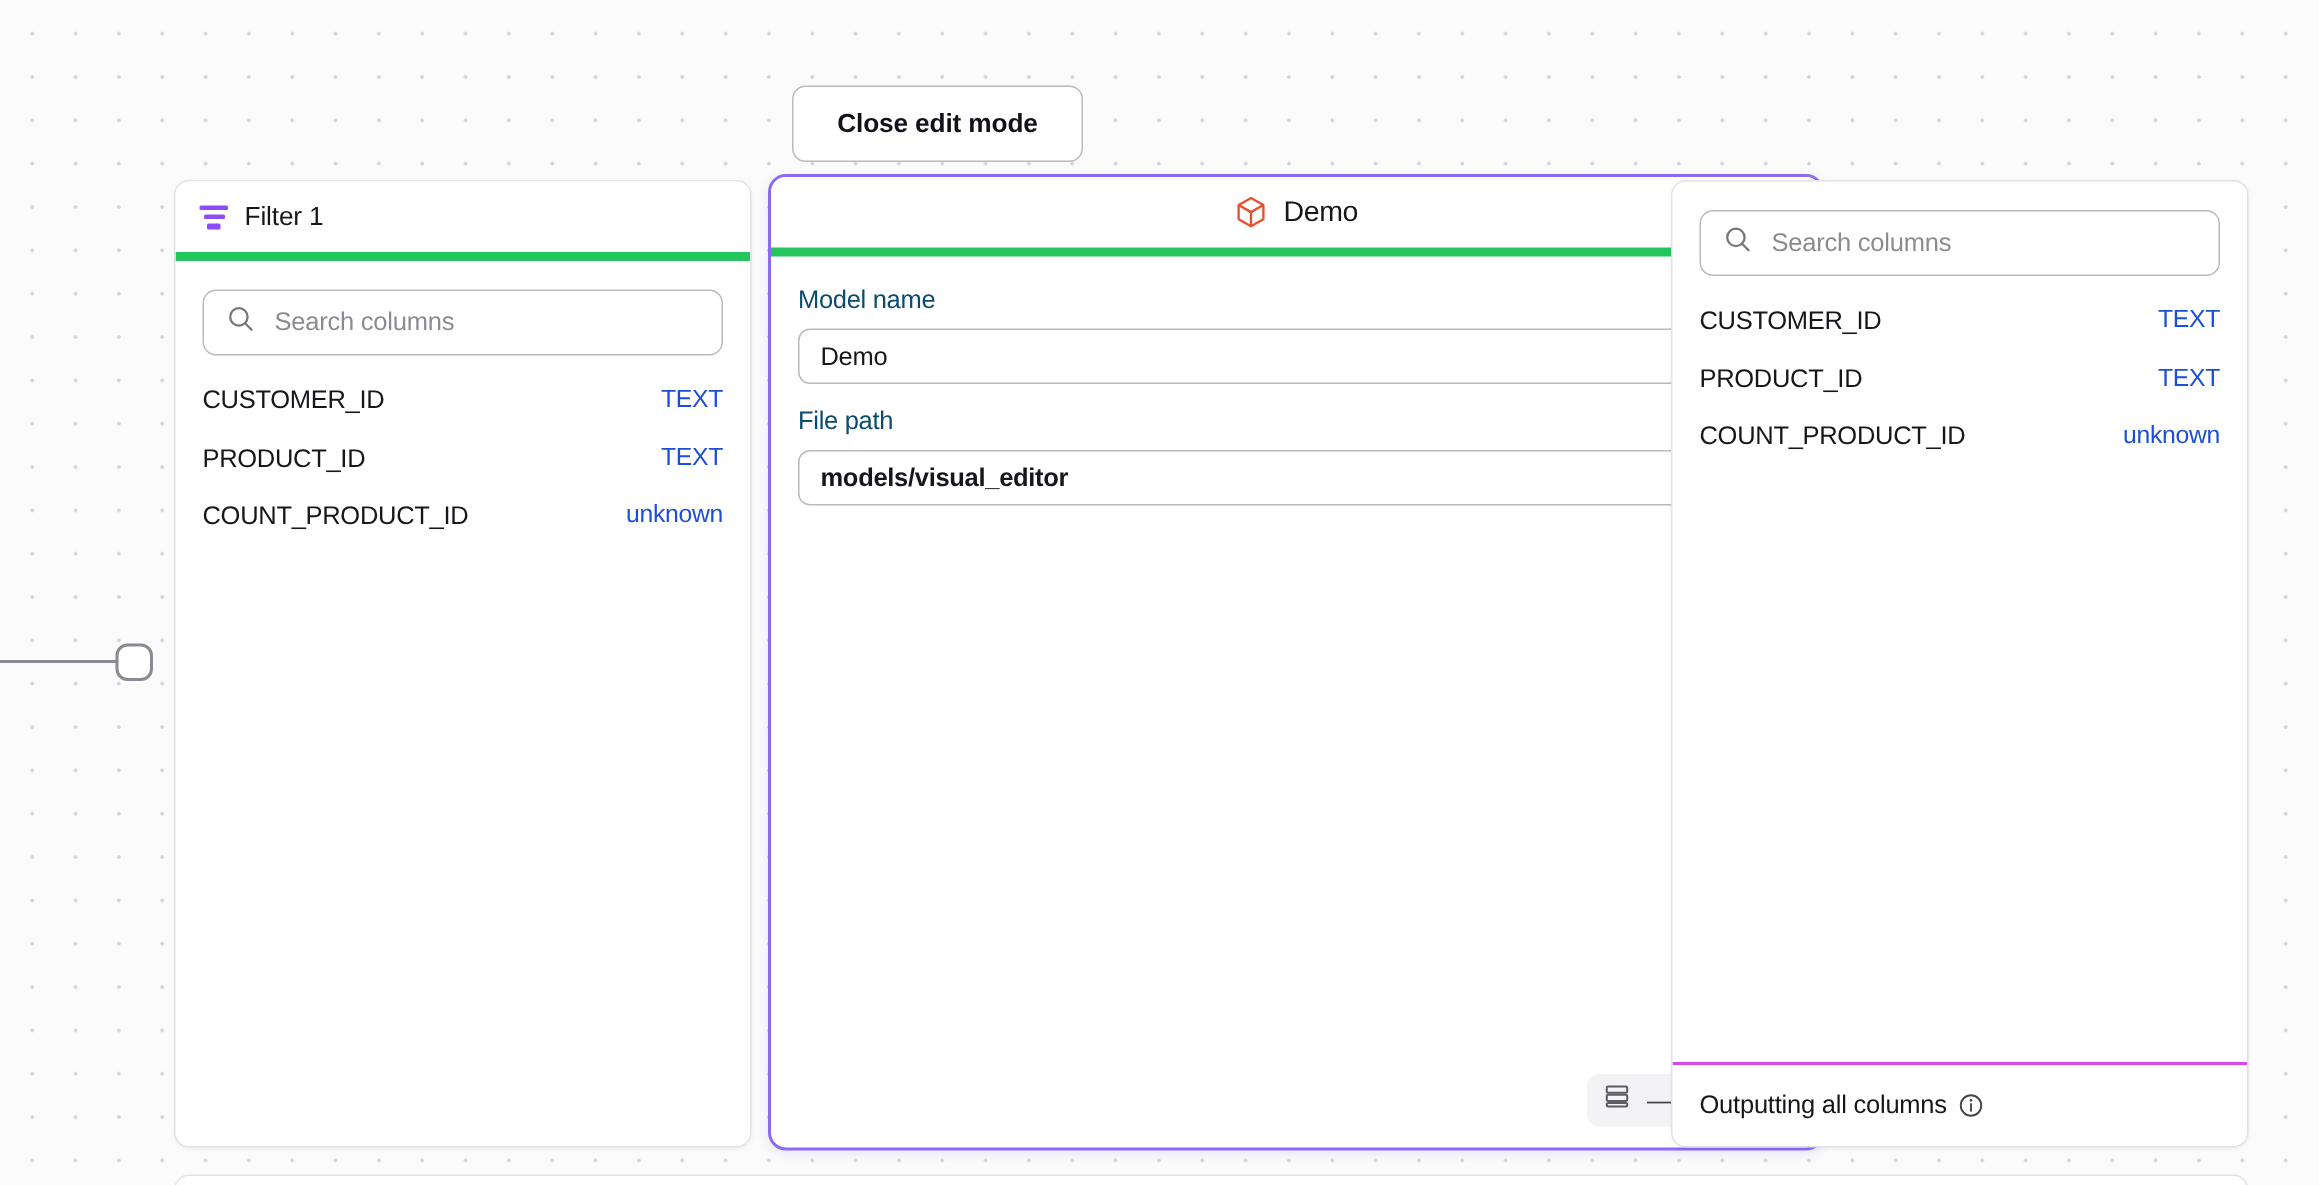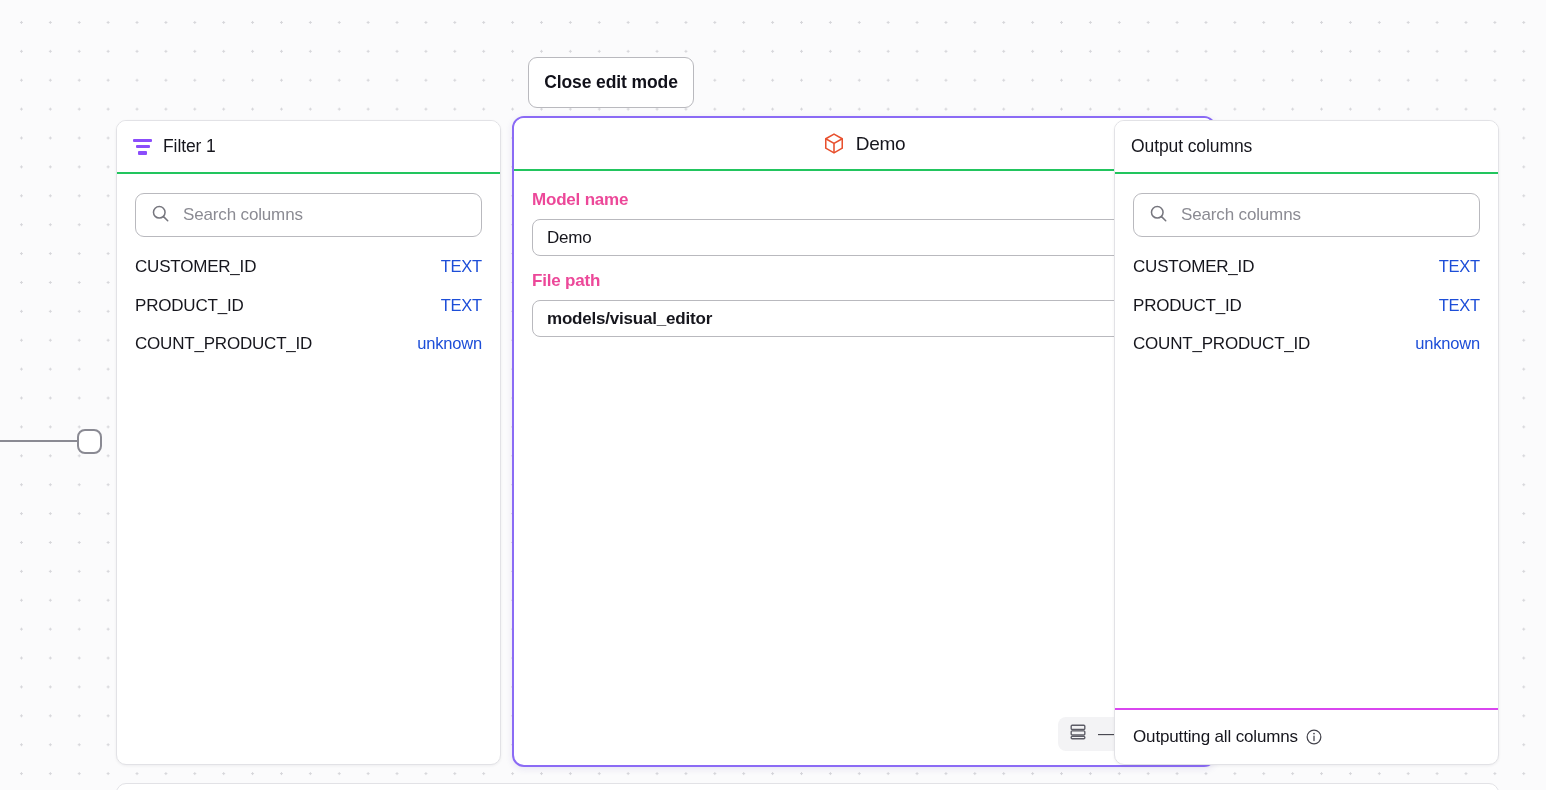--- a/index.html
+++ b/index.html
@@ -28,7 +28,7 @@
     position: absolute;
     left: 528px;
     top: 57px;
-    width: 166px;
+    width: 194px;
     height: 51px;
     background: #ffffff;
     border: 1px solid #b9b9be;

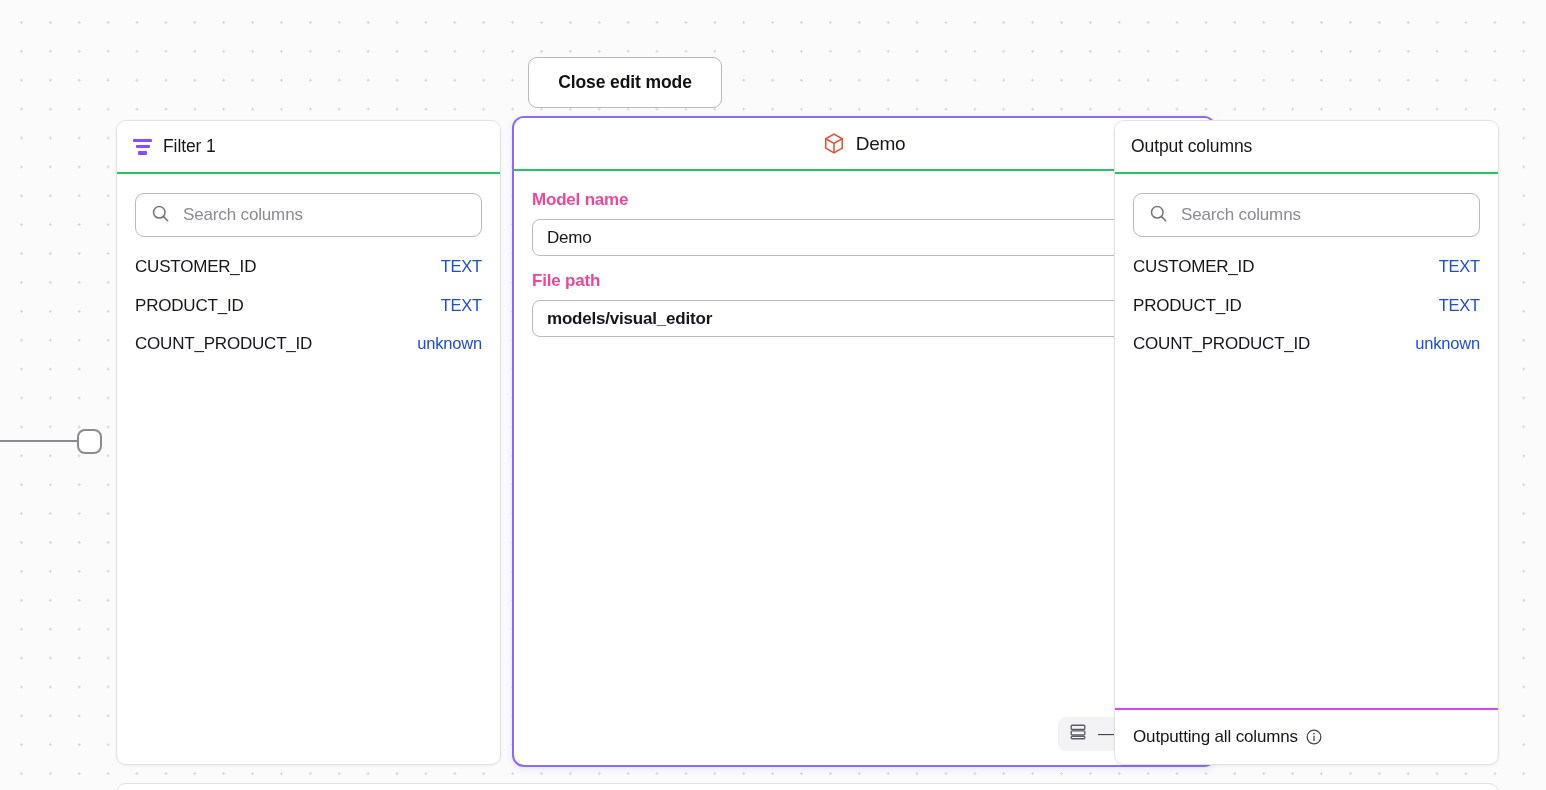--- a/index.html
+++ b/index.html
@@ -78,7 +78,7 @@
   .panel-header {
     height: 53px;
     flex: 0 0 53px;
-    border-bottom: 2px solid #22c55e;
+    border-bottom: 6px solid #22c55e;
     display: flex;
     align-items: center;
     padding: 0 16px;

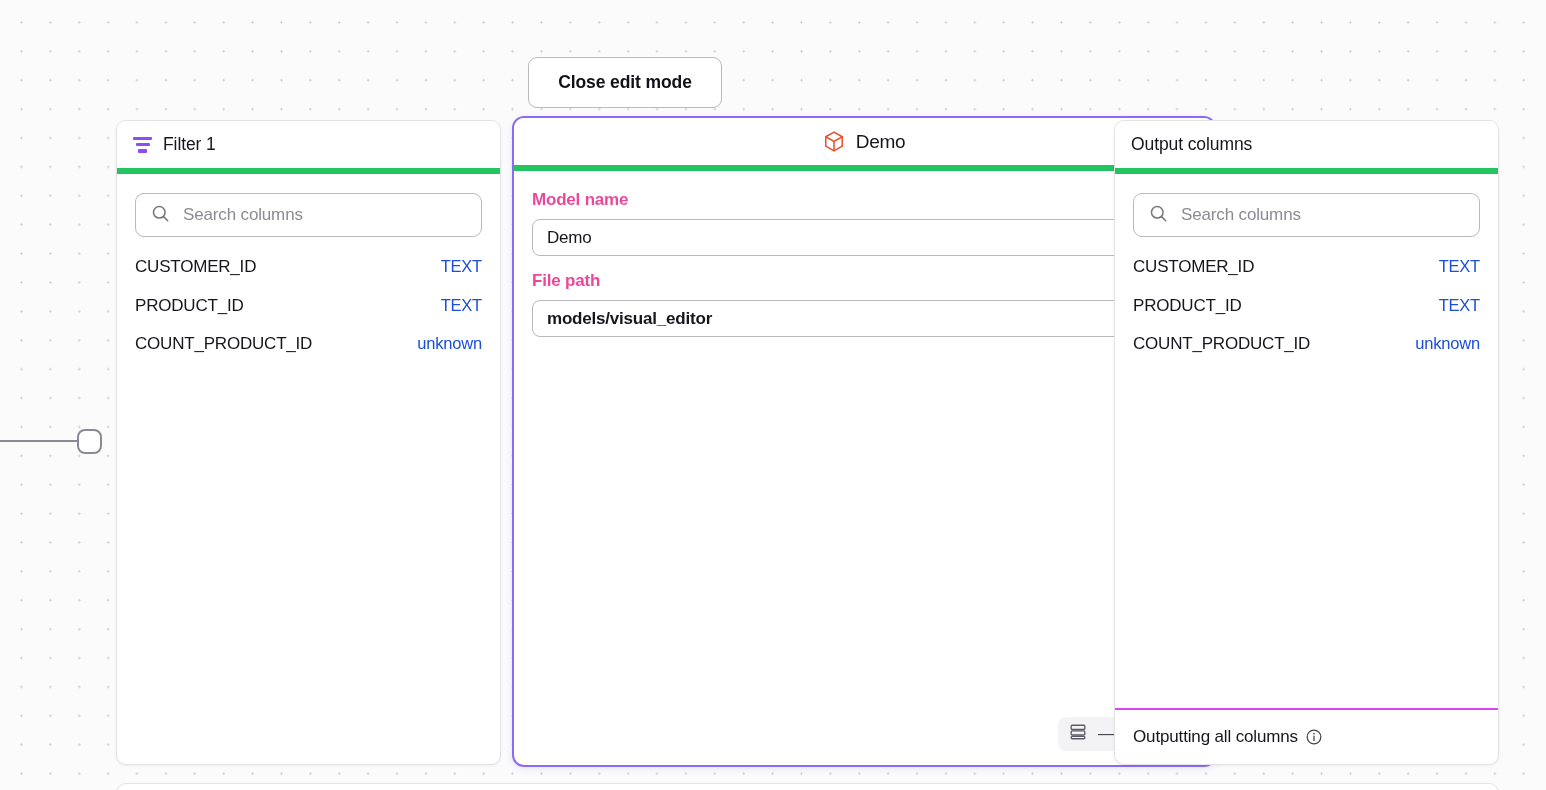--- a/index.html
+++ b/index.html
@@ -418,9 +418,6 @@
   </div>
 
   <div class="panel" id="panel-output">
-    <div class="panel-header">
-      <span class="panel-title">Output columns</span>
-    </div>
     <div class="panel-body">
       <div class="search-box">
         <span>

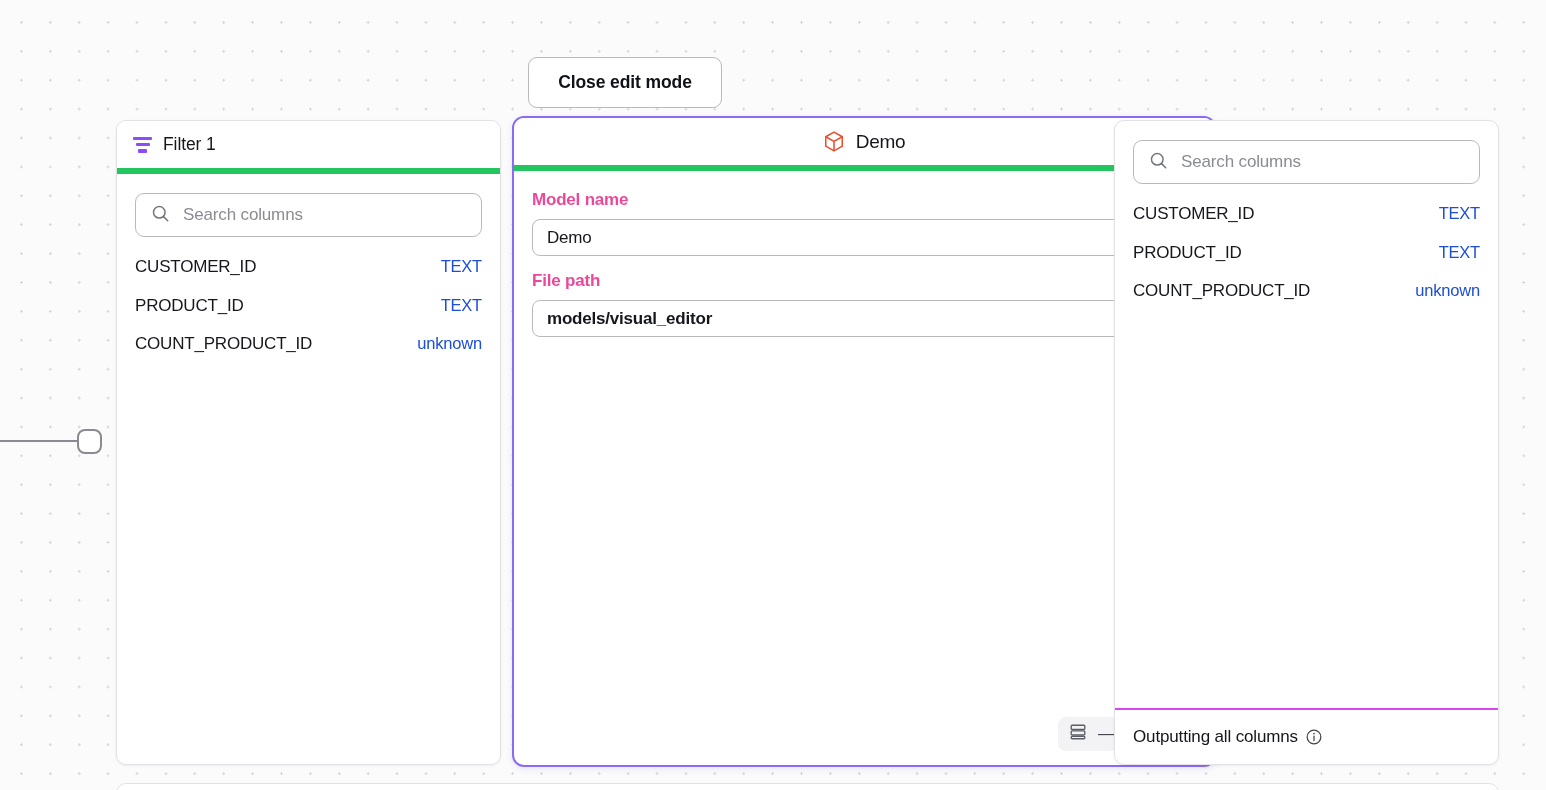--- a/index.html
+++ b/index.html
@@ -227,8 +227,8 @@
   
   .form-label {
     font-size: 17px;
-    font-weight: bold;
-    color: #ec4899;
+    font-weight: normal;
+    color: #0c4a6e;
     letter-spacing: -0.2px;
     margin-bottom: 9px;
     display: block;

